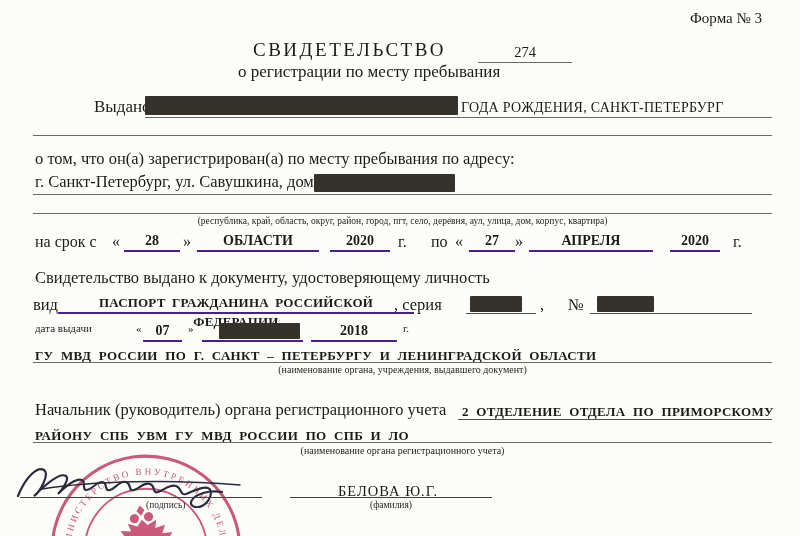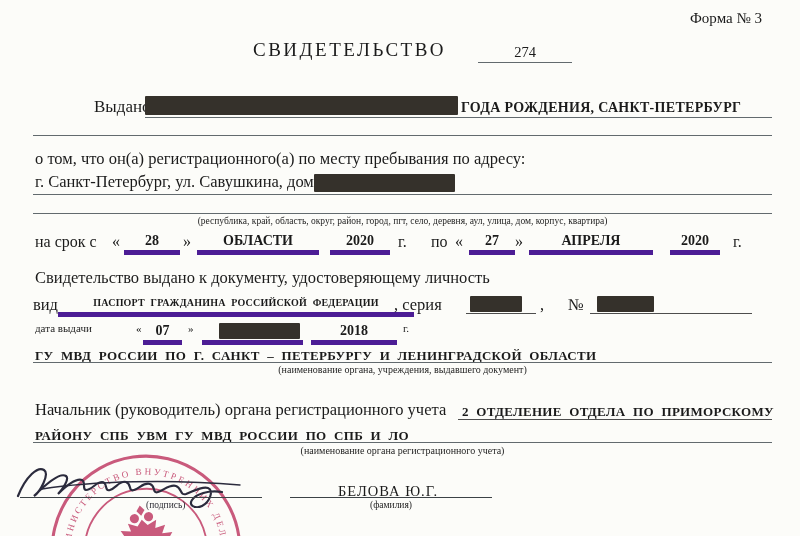--- a/index.html
+++ b/index.html
@@ -89,6 +89,7 @@
   <div class="abs" id="title">СВИДЕТЕЛЬСТВО</div>
   <div class="abs" id="num">274</div>
   <div class="rule" id="num-line"></div>
+  <div class="abs" id="subtitle">о регистрации по месту пребывания</div>
 
   <div class="abs big" id="issued-label">Выдано</div>
   <div class="redact" id="redact1"></div>

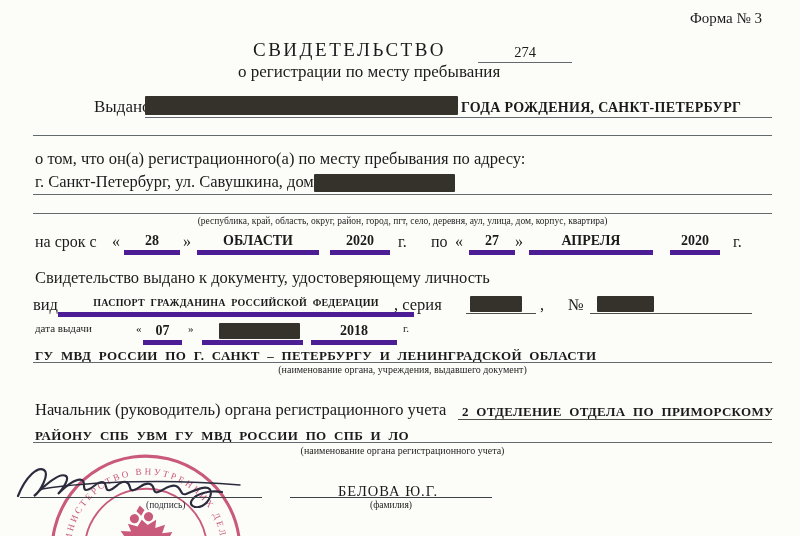--- a/index.html
+++ b/index.html
@@ -24,7 +24,7 @@
   #subtitle{left:238px;top:62px;font-size:17px;}
   #issued-label{left:88px;top:97px;margin-left:6px;}
   #redact1{left:145px;top:96px;width:313px;height:19px;}
-  #issued-value{left:461px;top:100px;font-size:14px;font-weight:bold;letter-spacing:.3px;}
+  #issued-value{left:461px;top:100px;font-size:14px;font-weight:normal;letter-spacing:.3px;}
   #uline1{left:145px;top:117px;width:627px;}
   #uline2{left:33px;top:135px;width:739px;}
   #cap-fio{top:138px;}

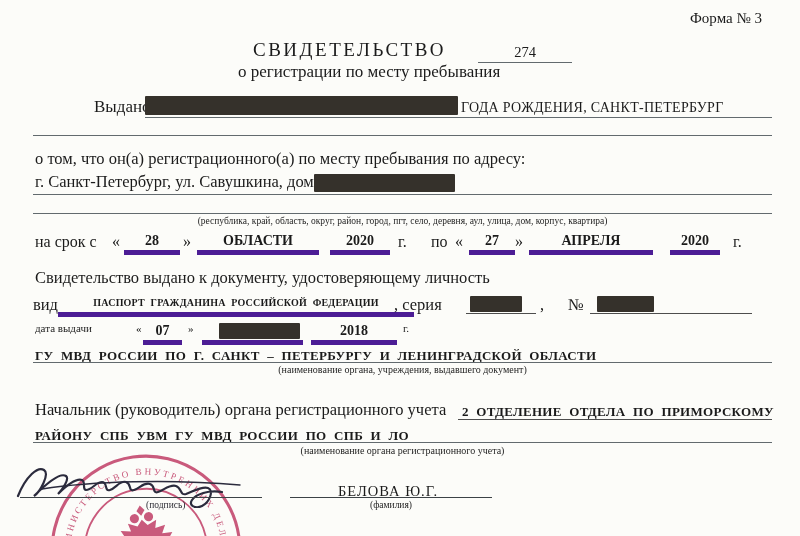--- a/index.html
+++ b/index.html
@@ -97,7 +97,7 @@
   <div class="rule" id="uline1"></div>
   <div class="rule" id="uline2"></div>
 
-  <div class="abs lbl" id="stmt">о том, что он(а) регистрационного(а) по месту пребывания по адресу:</div>
+  <div class="abs lbl" id="stmt">о том, что он(а) зарегистрирован(а) по месту пребывания по адресу:</div>
 
   <div class="abs lbl" id="addr">г. Санкт-Петербург, ул. Савушкина, дом</div>
   <div class="redact" id="redact2"></div>

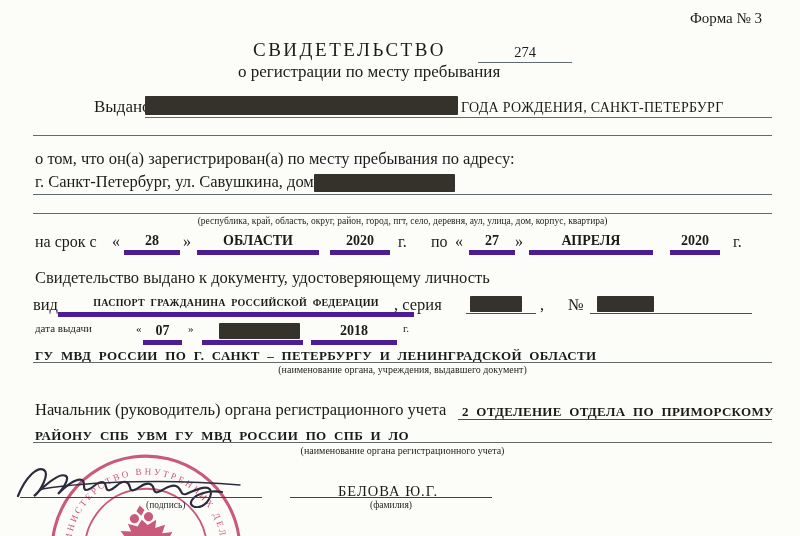--- a/index.html
+++ b/index.html
@@ -14,7 +14,7 @@
   .lbl{font-size:16.5px;}
   .big{font-size:17px;}
   .caps{font-size:13px;font-weight:bold;letter-spacing:.3px;word-spacing:4px;}
-  .ucell{position:absolute;border-bottom:5px solid #4c1d95;height:19px;line-height:19px;
+  .ucell{position:absolute;border-bottom:2px solid #4c1d95;height:19px;line-height:19px;
          text-align:center;font-weight:bold;font-size:14px;}
   .q{font-size:15px;}
   #forma{right:38px;top:10px;font-size:15px;}

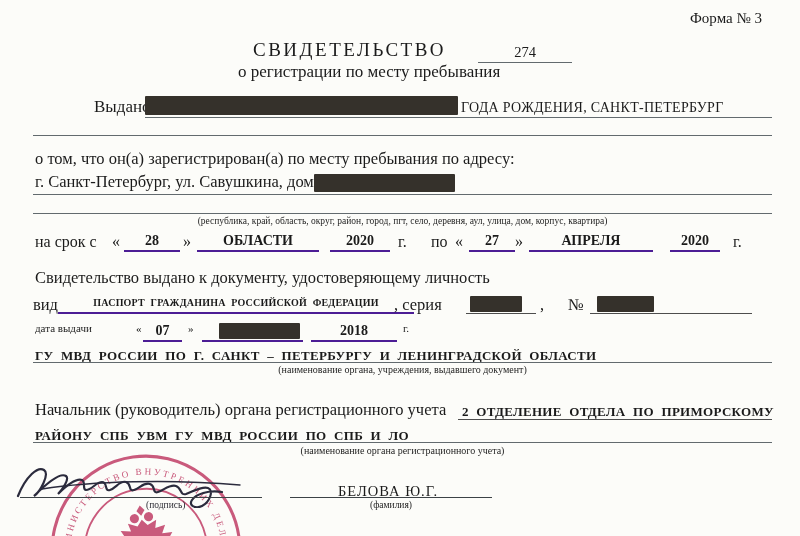--- a/index.html
+++ b/index.html
@@ -46,7 +46,7 @@
   #p-g2{left:733px;}
   #doc-intro{left:35px;top:268px;}
   #vid-label{left:33px;top:295px;}
-  #vid-cell{left:58px;top:293px;width:356px;font-size:10px;letter-spacing:.2px;word-spacing:3px;}
+  #vid-cell{left:58px;top:293px;width:356px;font-size:13px;letter-spacing:.2px;word-spacing:3px;}
   #seriya{left:394px;top:295px;}
   #redact3{left:470px;top:296px;width:52px;height:16px;}
   #us1{left:466px;top:313px;width:70px;}

